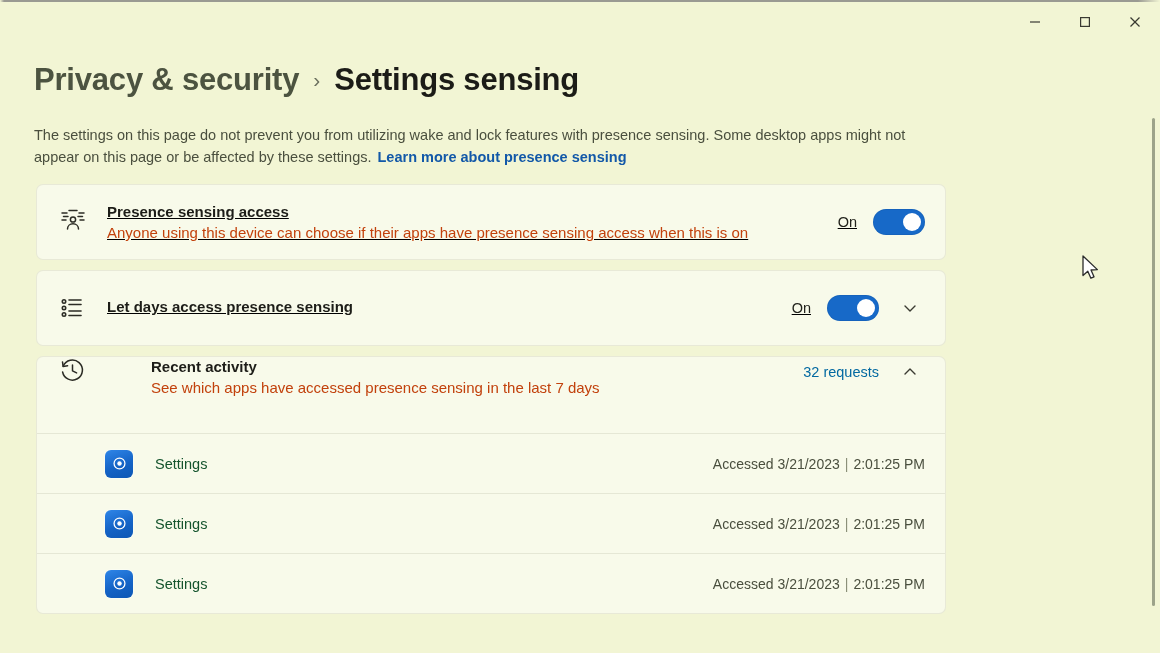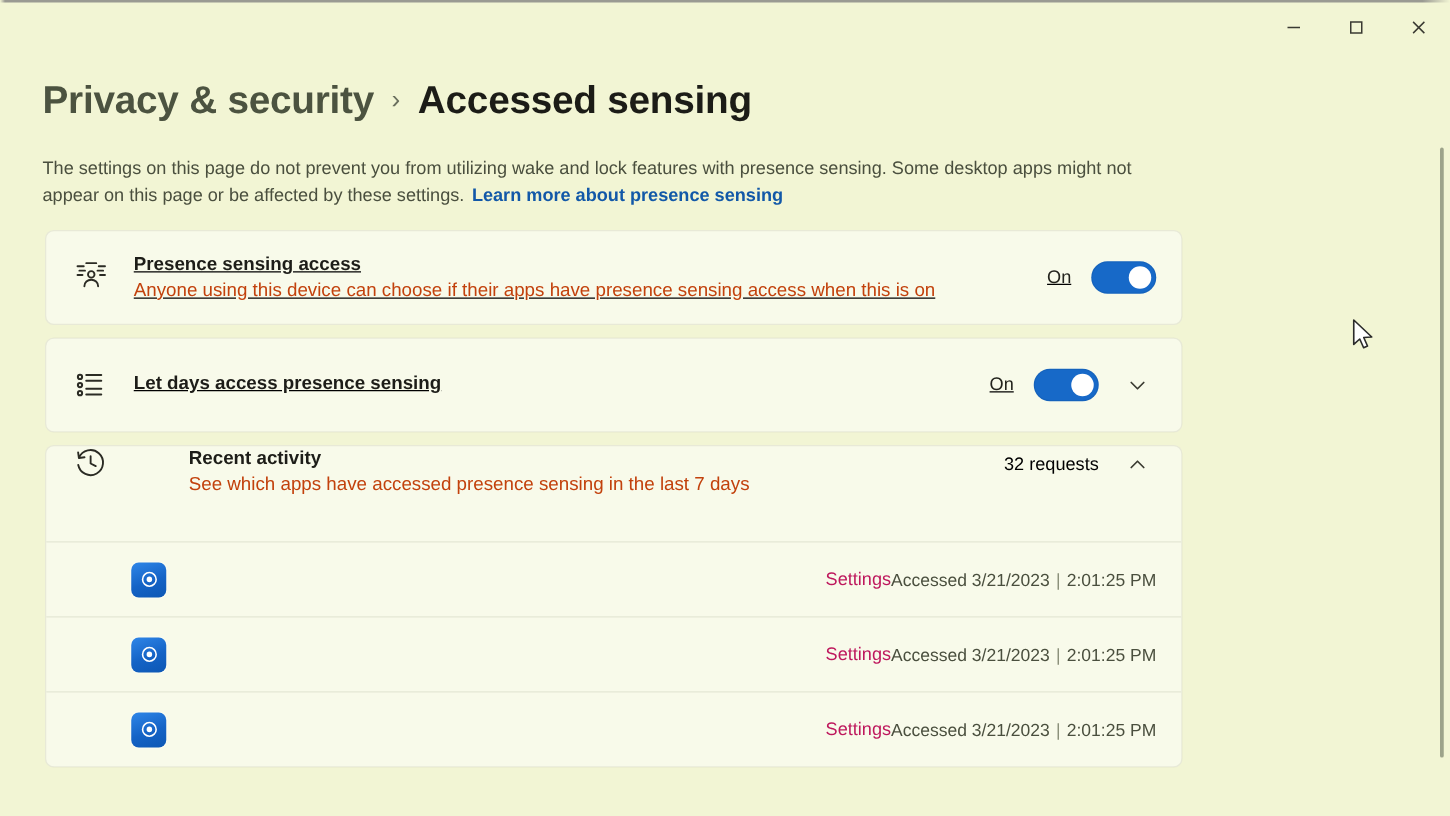--- a/index.html
+++ b/index.html
@@ -309,7 +309,7 @@
     <div class="breadcrumb">
       <span class="bc-parent">Privacy &amp; security</span>
       <span class="bc-sep">›</span>
-      <span class="bc-current">Accessed sensing</span>
+      <span class="bc-current">Settings sensing</span>
     </div>
 
     <div class="desc">

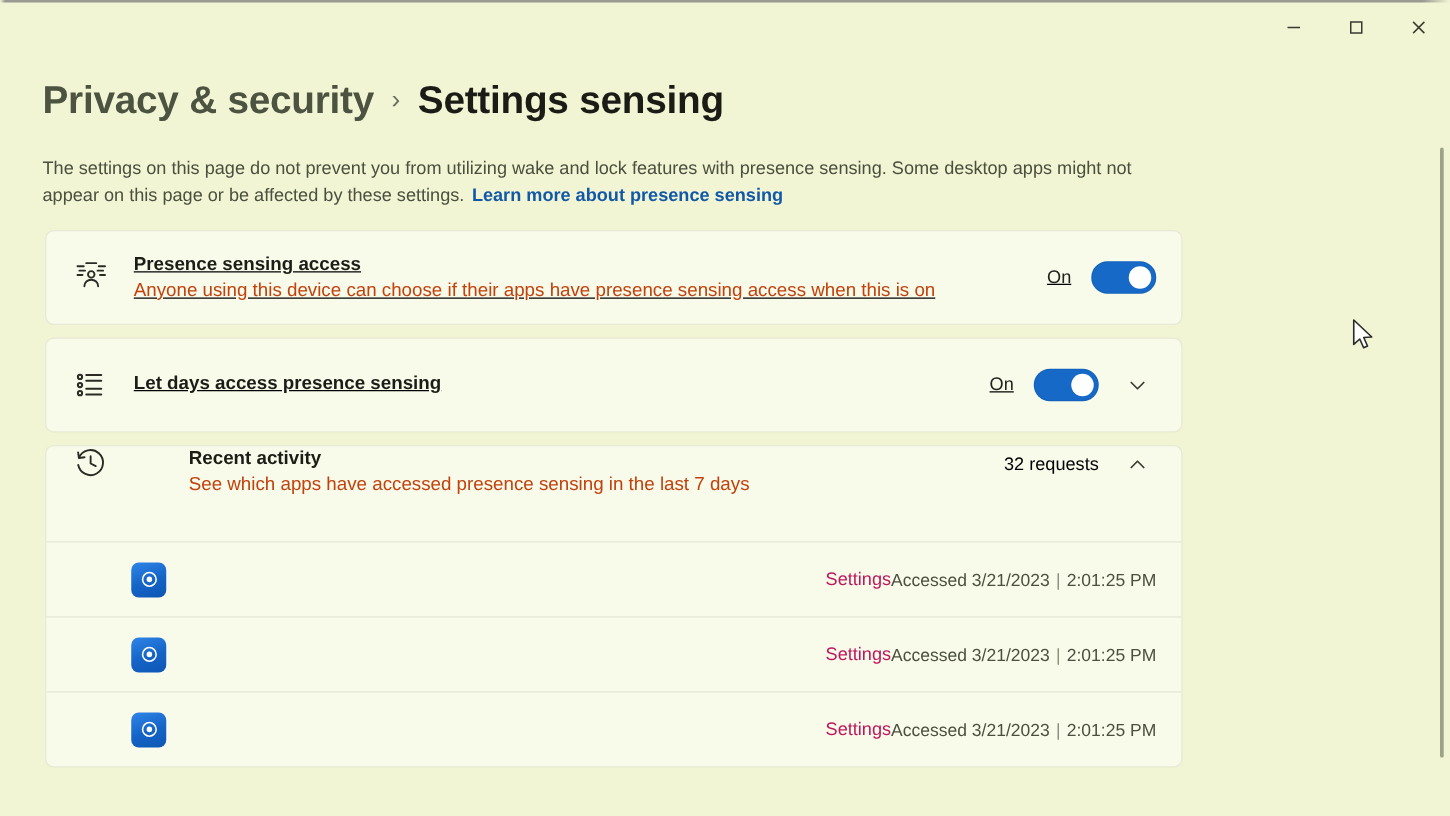--- a/index.html
+++ b/index.html
@@ -198,7 +198,7 @@
 
   .requests-label {
     font-size: 14.5px;
-    color: #000000;
+    color: #0369a1;
   }
 
   

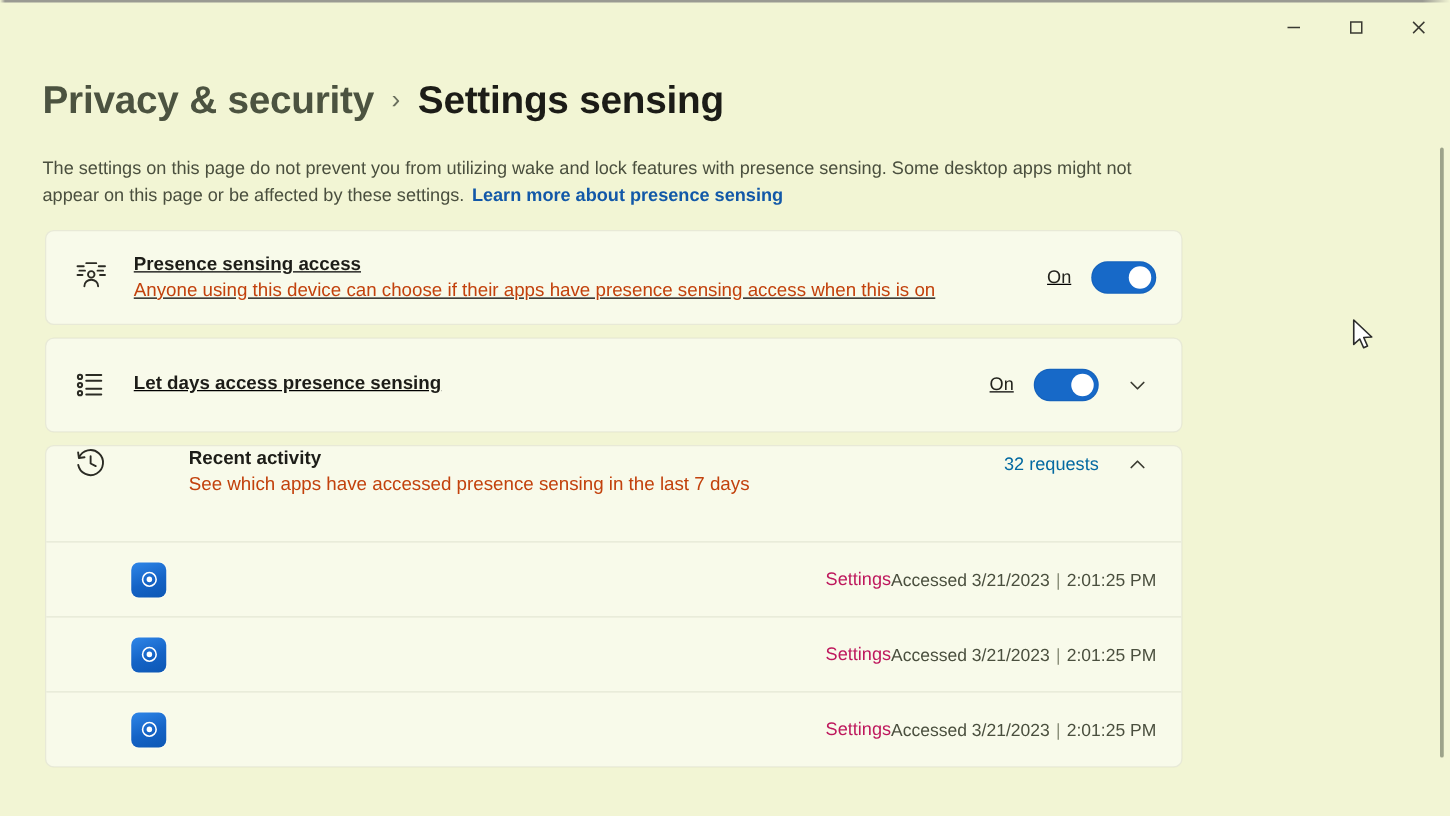--- a/index.html
+++ b/index.html
@@ -240,10 +240,9 @@
 
   .app-name {
     font-size: 14.5px;
-    color: #be185d;
+    color: #14532d;
     margin-left: 22px;
     flex: 1;
-    text-align: right;
   }
 
   .accessed {

